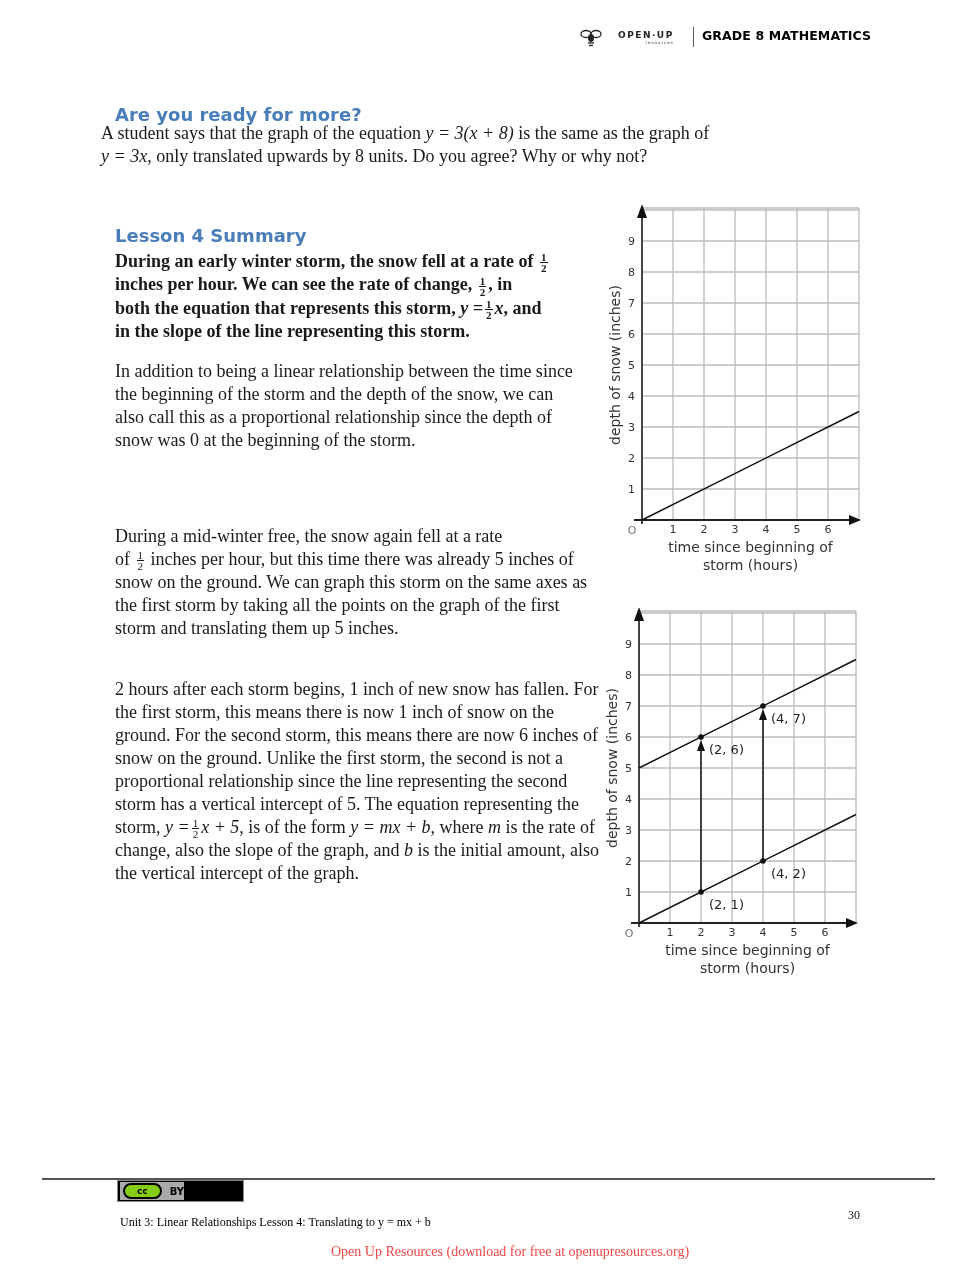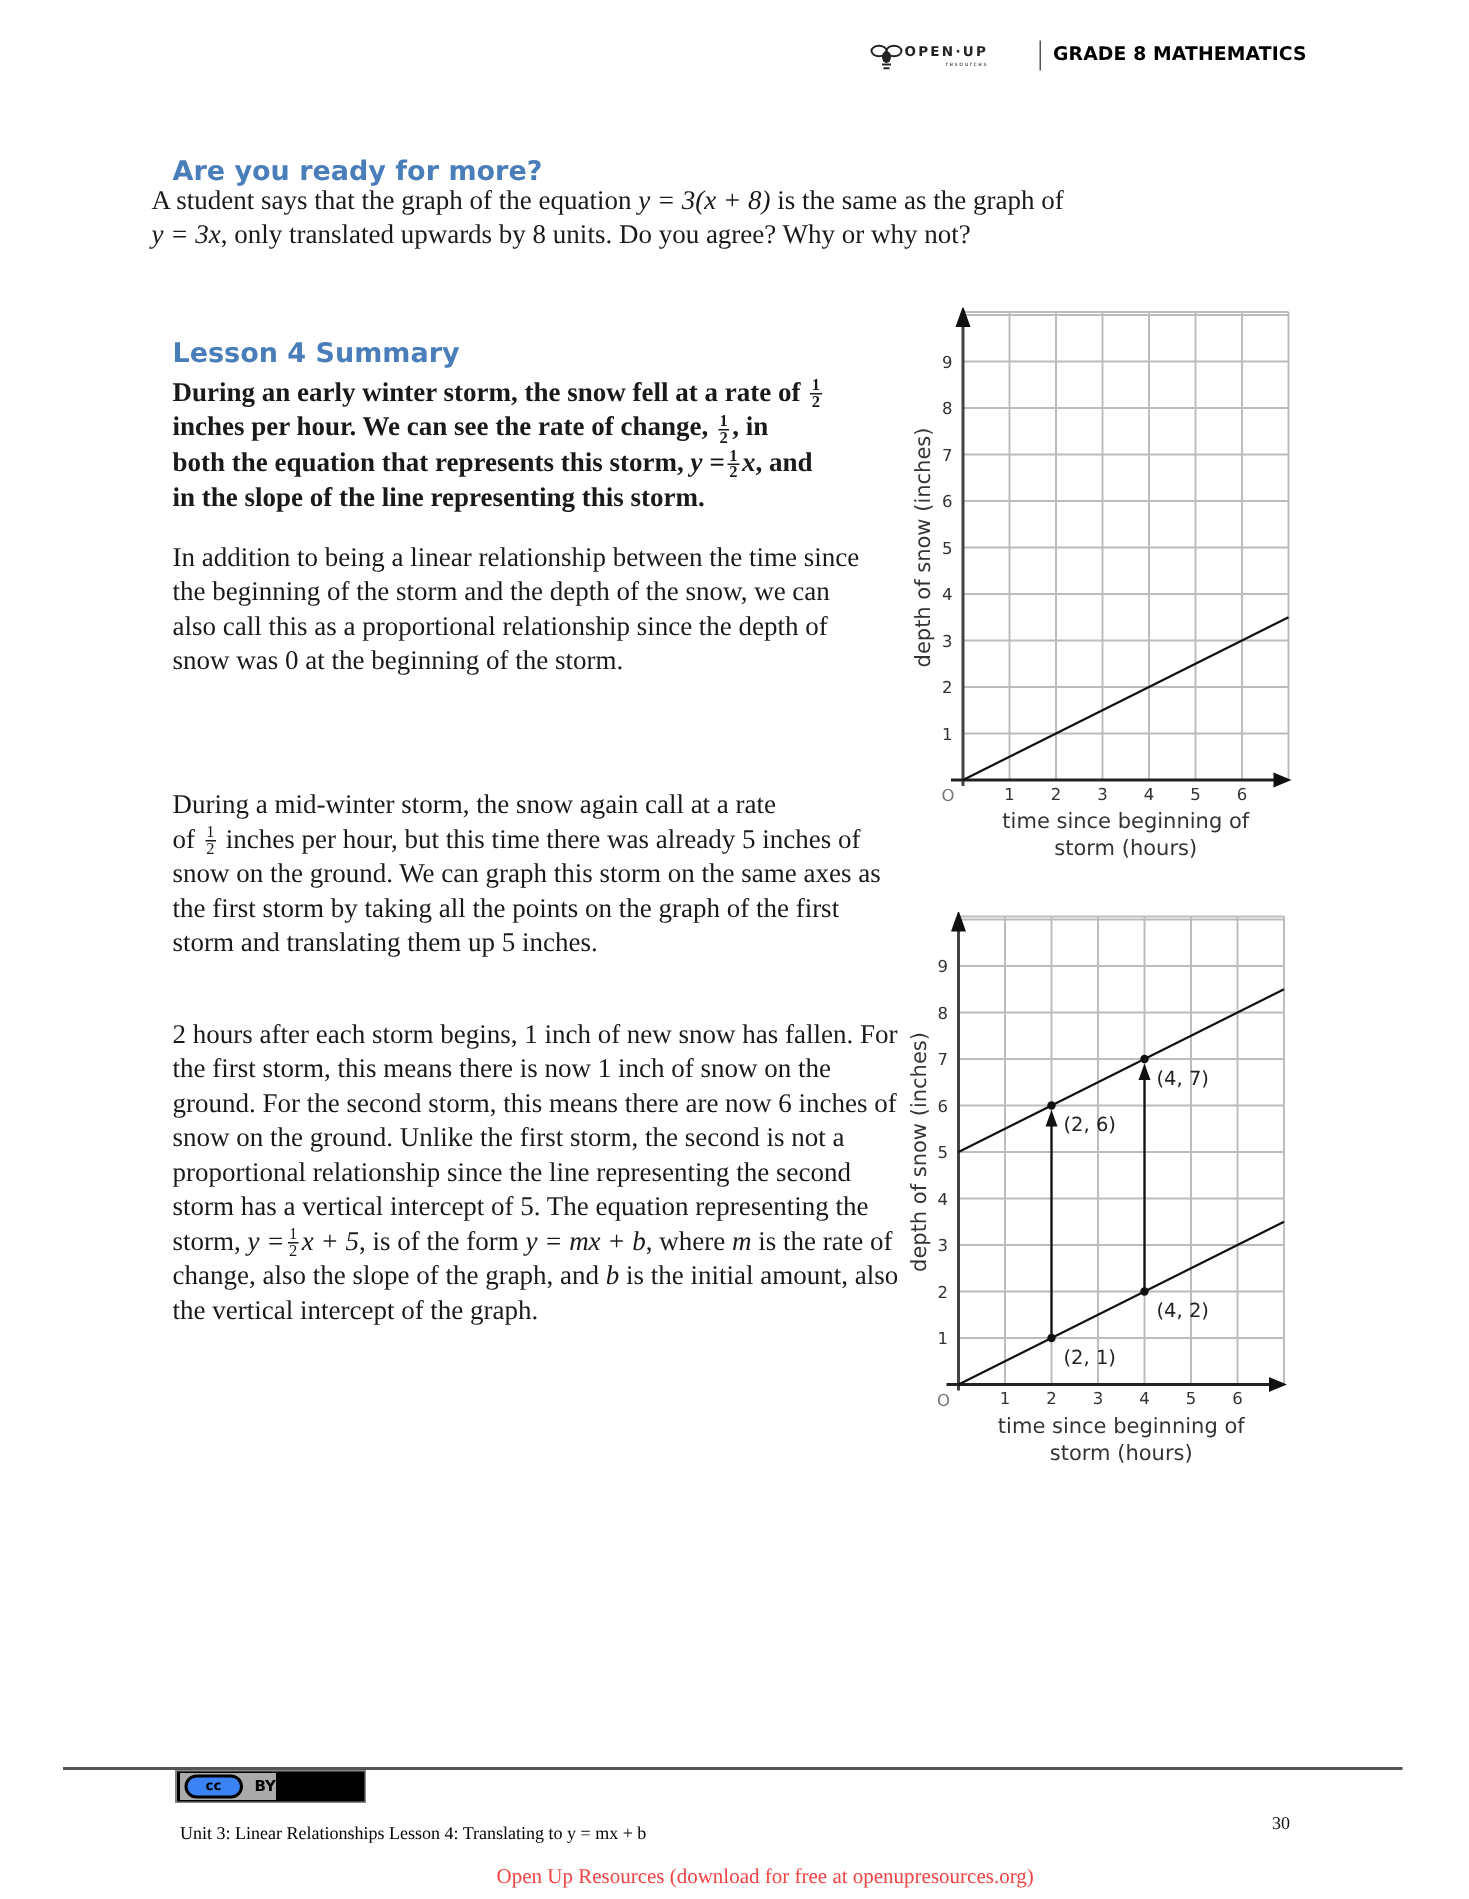--- a/index.html
+++ b/index.html
@@ -37,7 +37,7 @@
     <line x1="8" y1="15" x2="14" y2="15" stroke="#222" stroke-width="1.3"></line>
     <line x1="9" y1="17.5" x2="13" y2="17.5" stroke="#222" stroke-width="1.3"></line>
   </svg>
-  <div style="margin-left:1px;">
+  <div style="margin-left:16px;">
     <div class="word">OPEN·UP</div>
     <div class="sub">resources</div>
   </div>

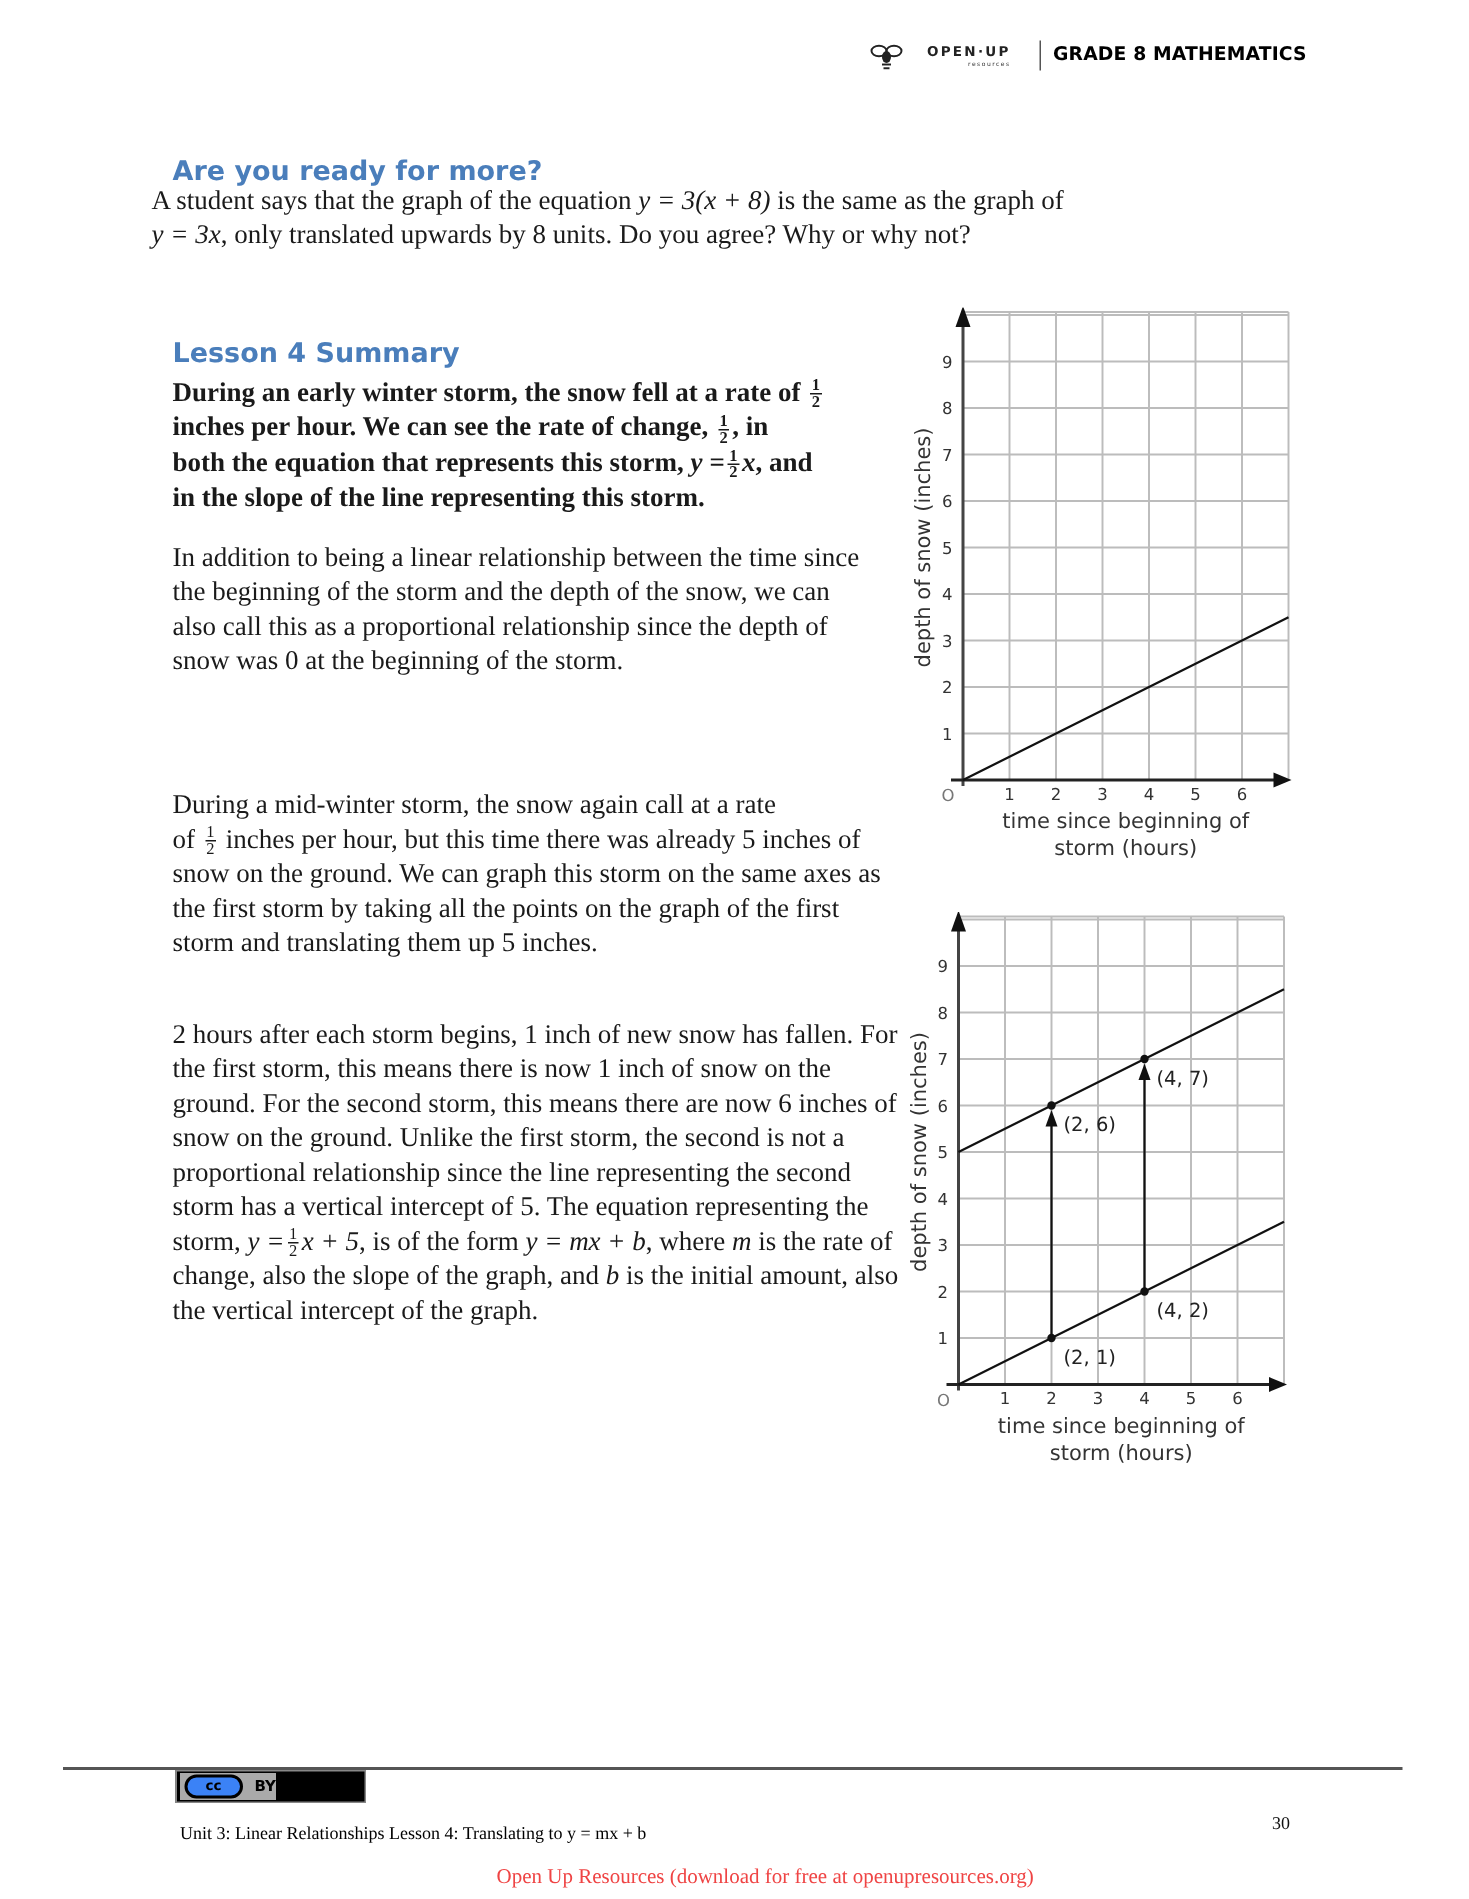--- a/index.html
+++ b/index.html
@@ -68,7 +68,7 @@
 <div class="abs para" style="left:115px; top:360px; width:460px;">In addition to being a linear relationship between the time since the beginning of the storm and the depth of the snow, we can also call this as a proportional relationship since the depth of snow was 0 at the beginning of the storm.</div>
 
 <div class="abs para" style="left:115px; top:525px; width:485px;">
-  <span>During a mid-winter storm, the snow again call at a rate</span><br>
+  <span>During a mid-winter free, the snow again fell at a rate</span><br>
   <span>of</span>
   <span class="frac"><span class="num">1</span><span>2</span></span>
   <span>inches per hour, but this time there was already 5 inches of snow on the ground. We can graph this storm on the same axes as the first storm by taking all the points on the graph of the first storm and translating them up 5 inches.</span>

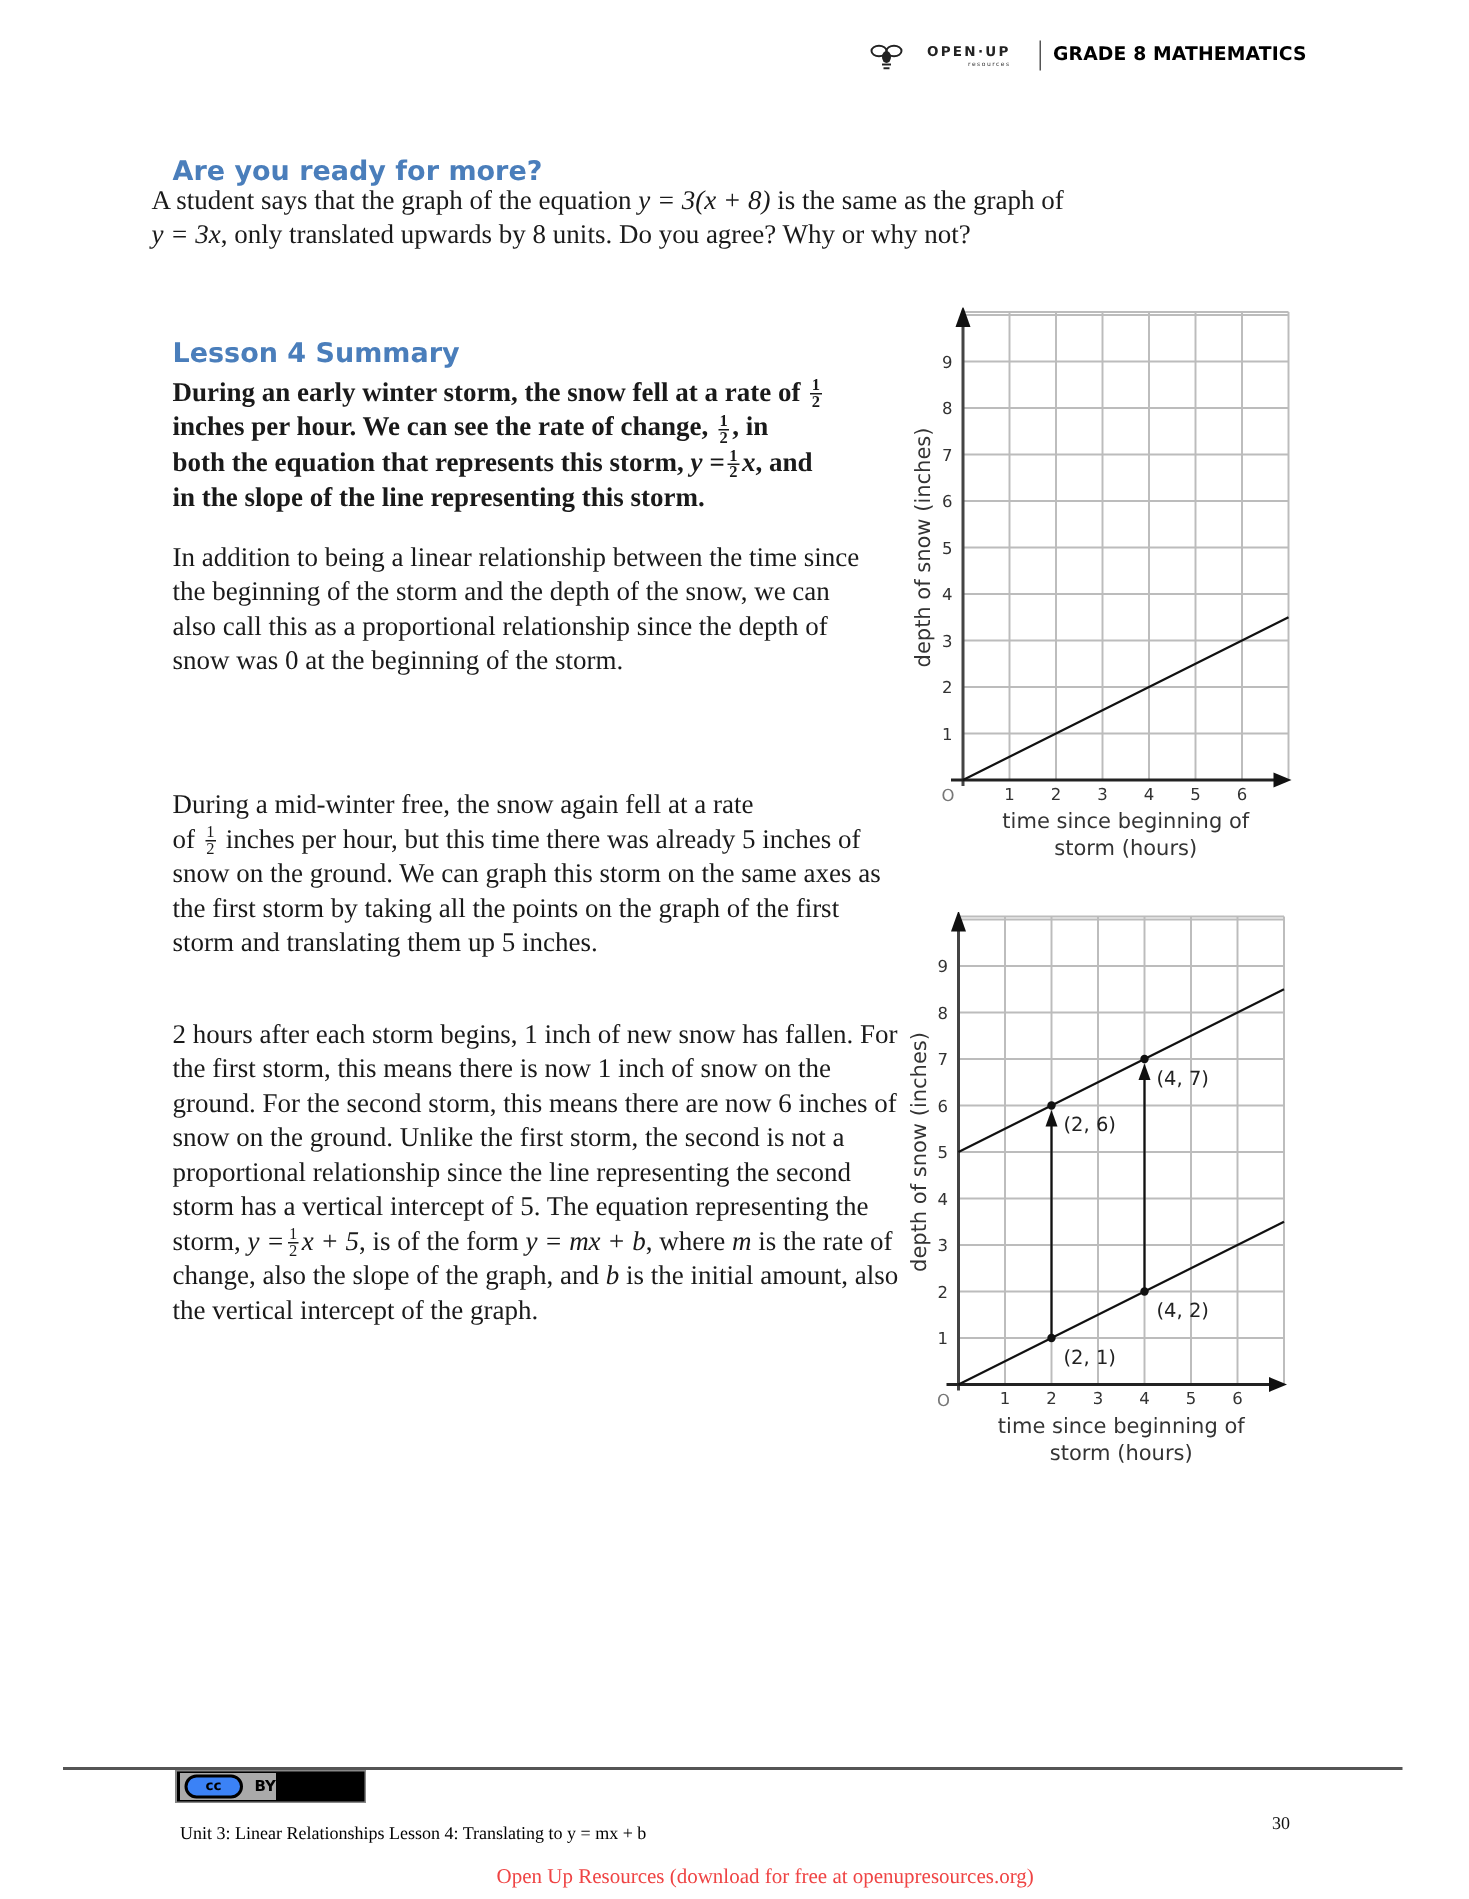--- a/index.html
+++ b/index.html
@@ -19,7 +19,7 @@
   .footer-rule { left:42px; top:1178px; width:893px; height:2px; background:#555; }
   .cc { left:117px; top:1180px; width:127px; height:22px; background:#000; border:1px solid #888; box-sizing:border-box; display:flex; align-items:center; }
   .cc .cc-box { background:#aaa; height:18px; margin-left:2px; width:64px; border-radius:0; display:flex; align-items:center; }
-  .cc .cc-circle { width:46px; height:16px; border-radius:8px; background:#3b82f6; border:2px solid #000; box-sizing:border-box; margin-left:3px; font-family:"DejaVu Sans",sans-serif; font-weight:bold; font-size:9px; display:flex; align-items:center; justify-content:center; color:#000; }
+  .cc .cc-circle { width:46px; height:16px; border-radius:8px; background:#84cc16; border:2px solid #000; box-sizing:border-box; margin-left:3px; font-family:"DejaVu Sans",sans-serif; font-weight:bold; font-size:9px; display:flex; align-items:center; justify-content:center; color:#000; }
   .cc .cc-by { font-family:"DejaVu Sans",sans-serif; font-weight:bold; font-size:10px; color:#000; margin-left:8px; }
   .foot-main { left:331px; top:1244px; font-size:14px; color:#ef4444; }
   .foot-page { left:848px; top:1208px; font-size:12px; color:#111; }

